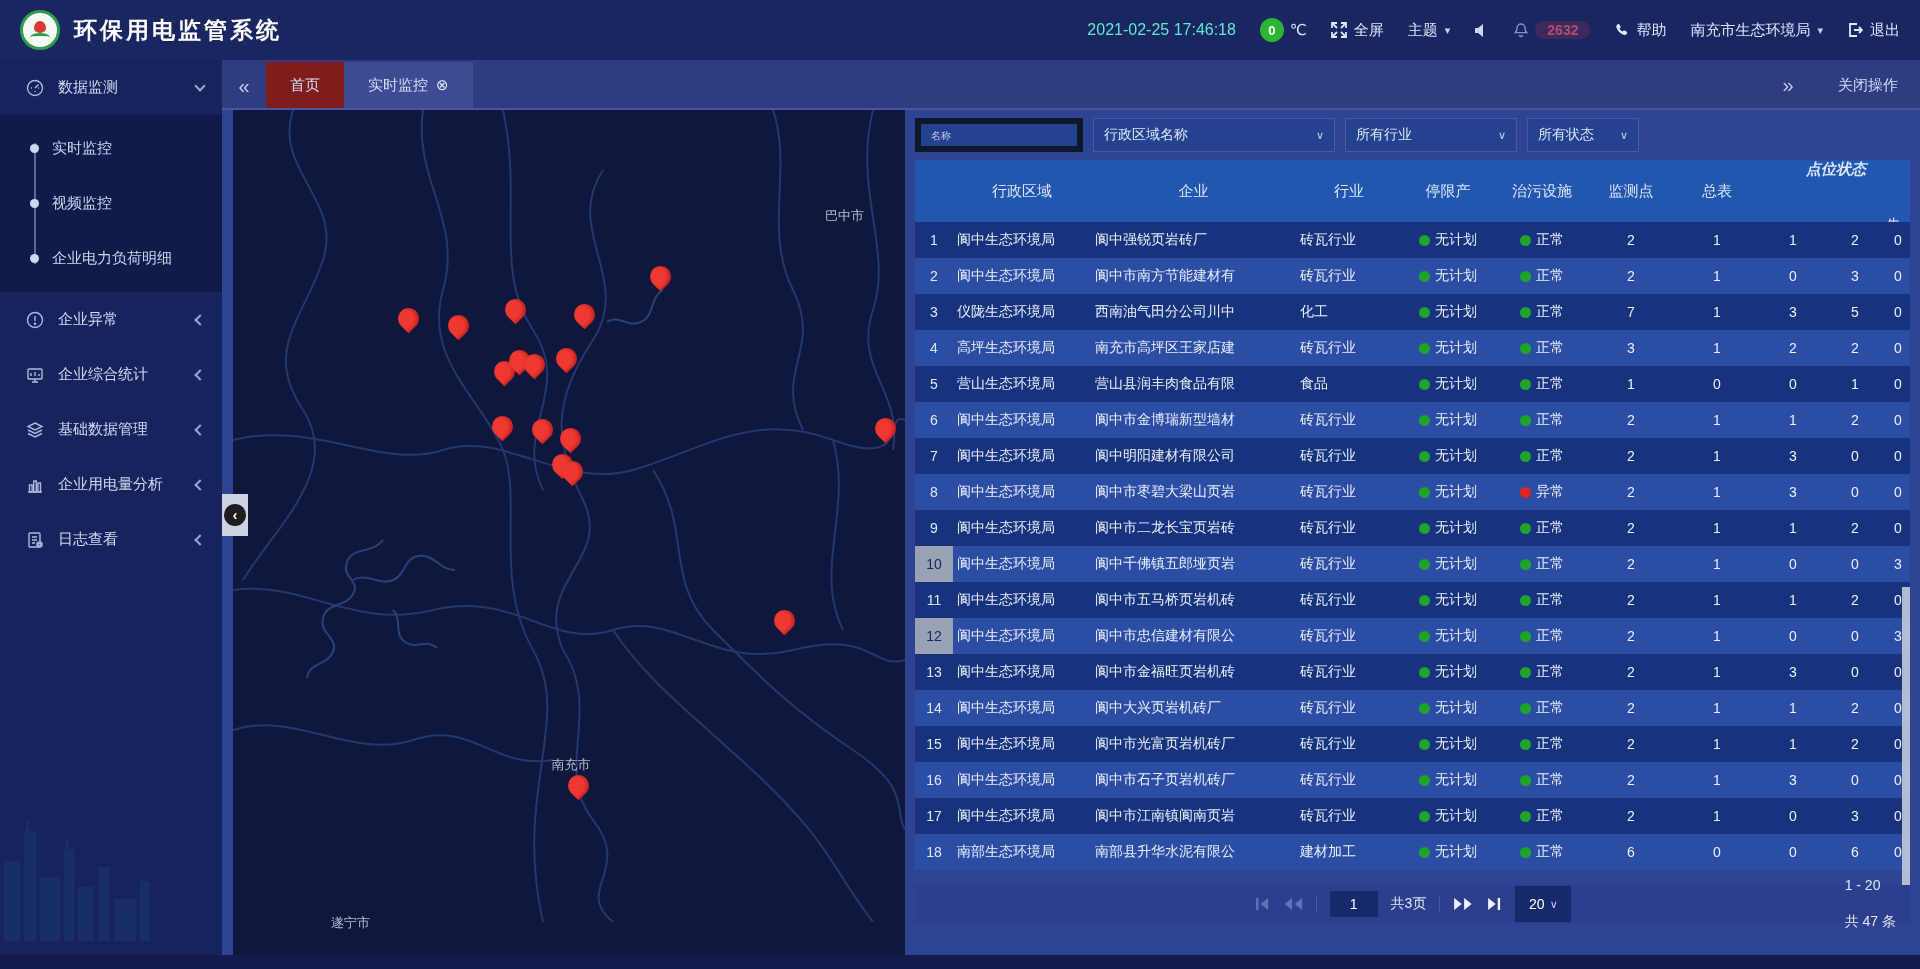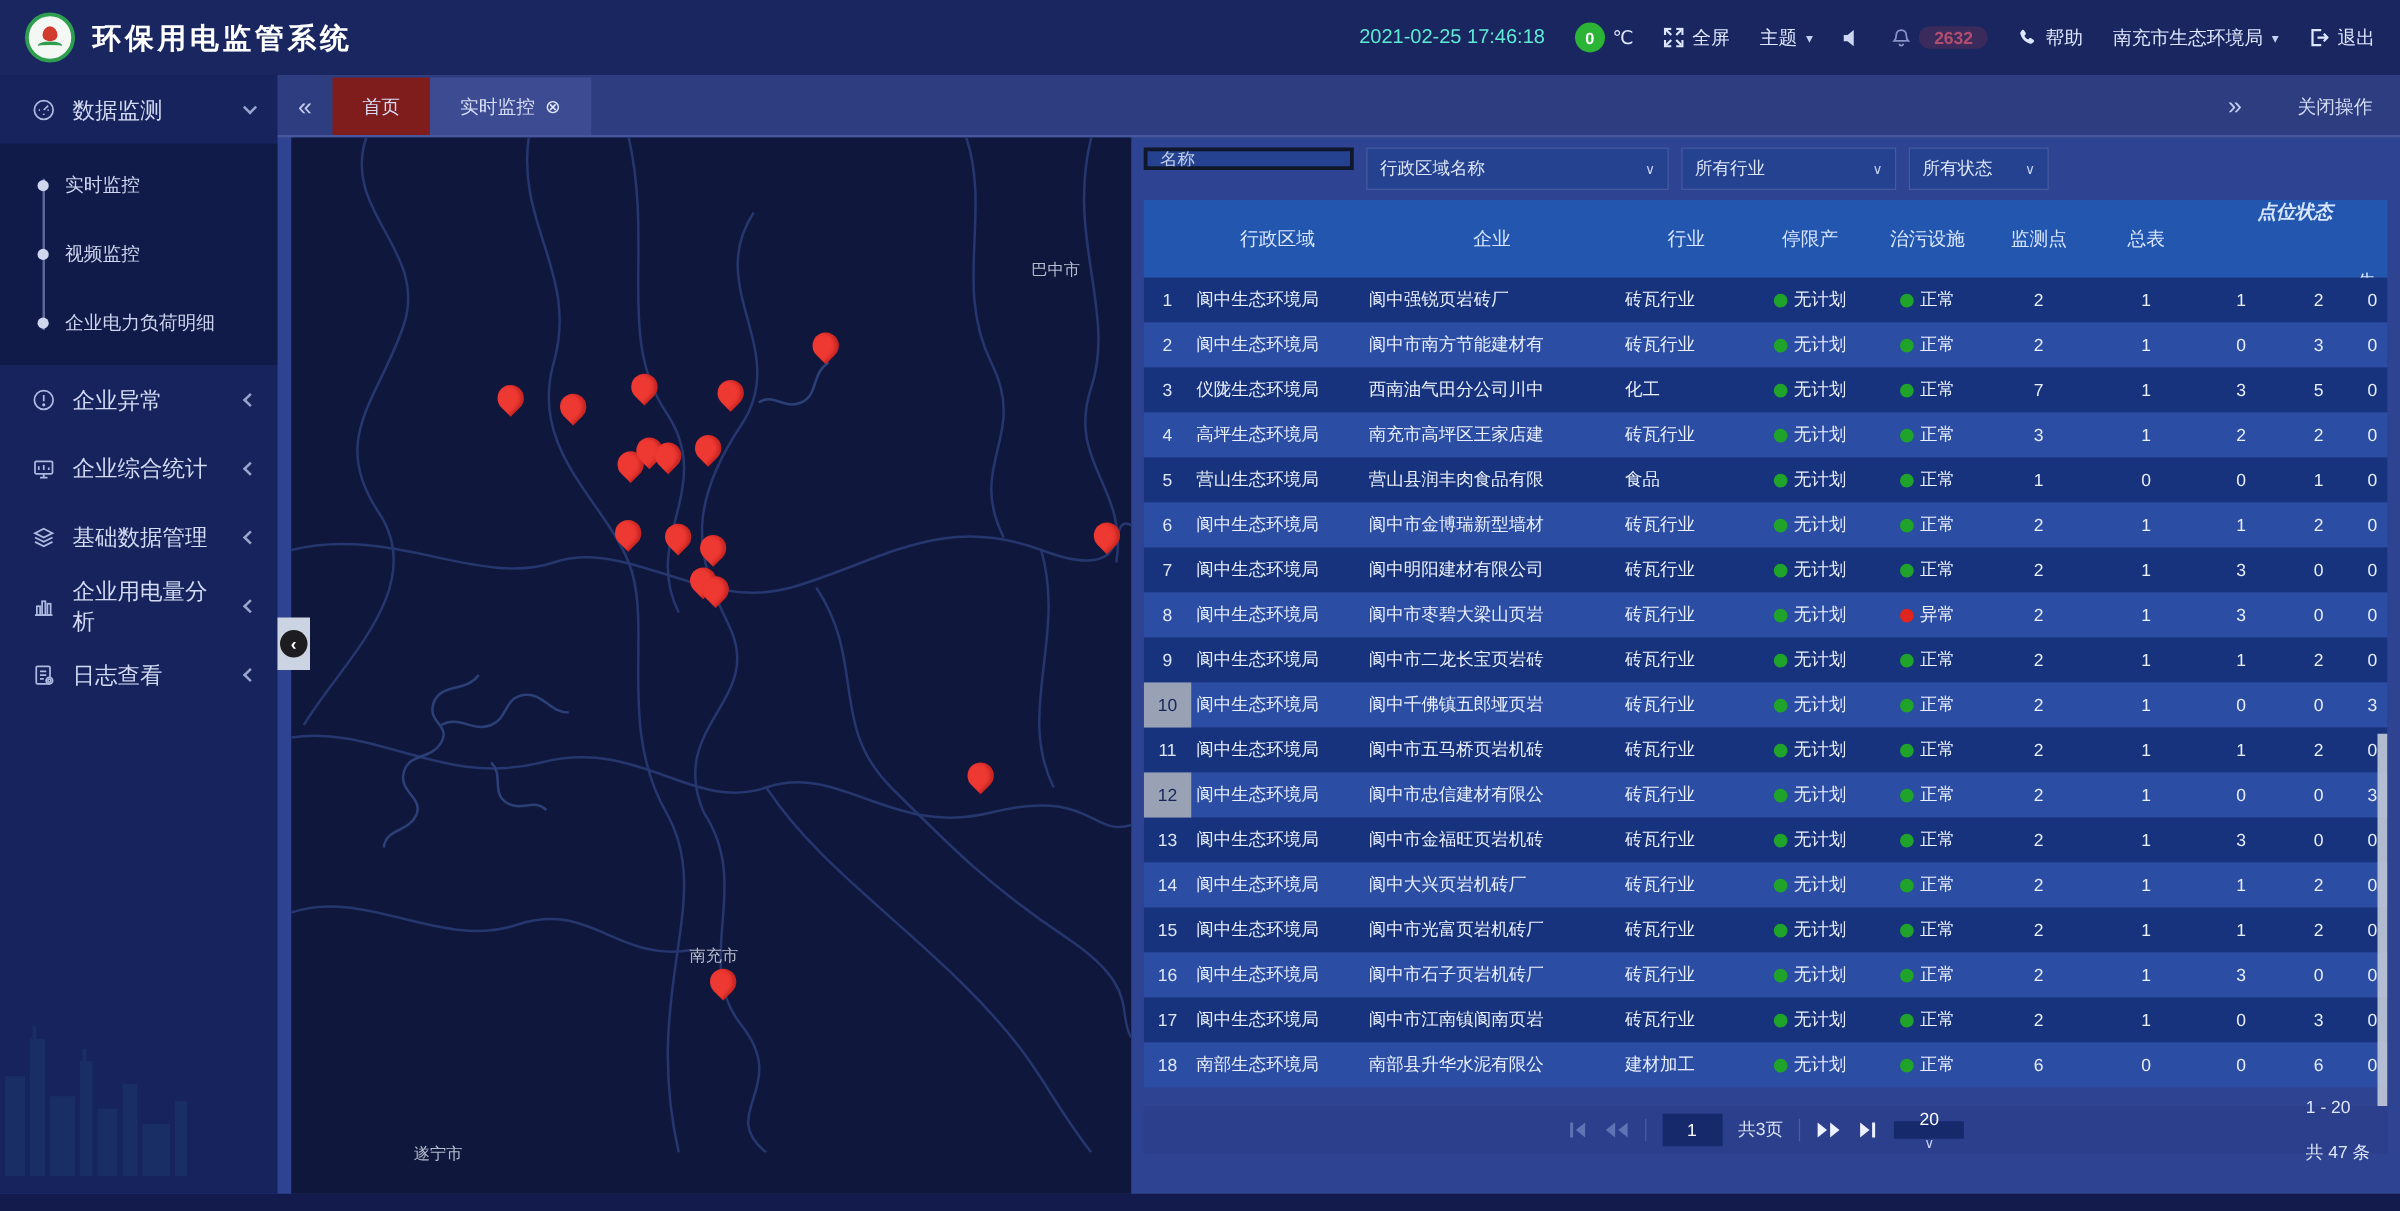--- a/index.html
+++ b/index.html
@@ -30,7 +30,7 @@
 
   
   .sidebar { width:222px; flex:0 0 222px; background:#16235c; position:relative; overflow:hidden; }
-  .m-item { height:55px; display:flex; align-items:center; padding:0 18px 0 26px; color:#d3daf3; font-size:18px;
+  .m-item { height:55px; display:flex; align-items:center; padding:0 18px 0 26px; color:#d3daf3; font-size:15px;
     cursor:pointer; gap:14px; }
   .m-item svg { flex:0 0 18px; }
   .m-item .lbl { flex:1; }

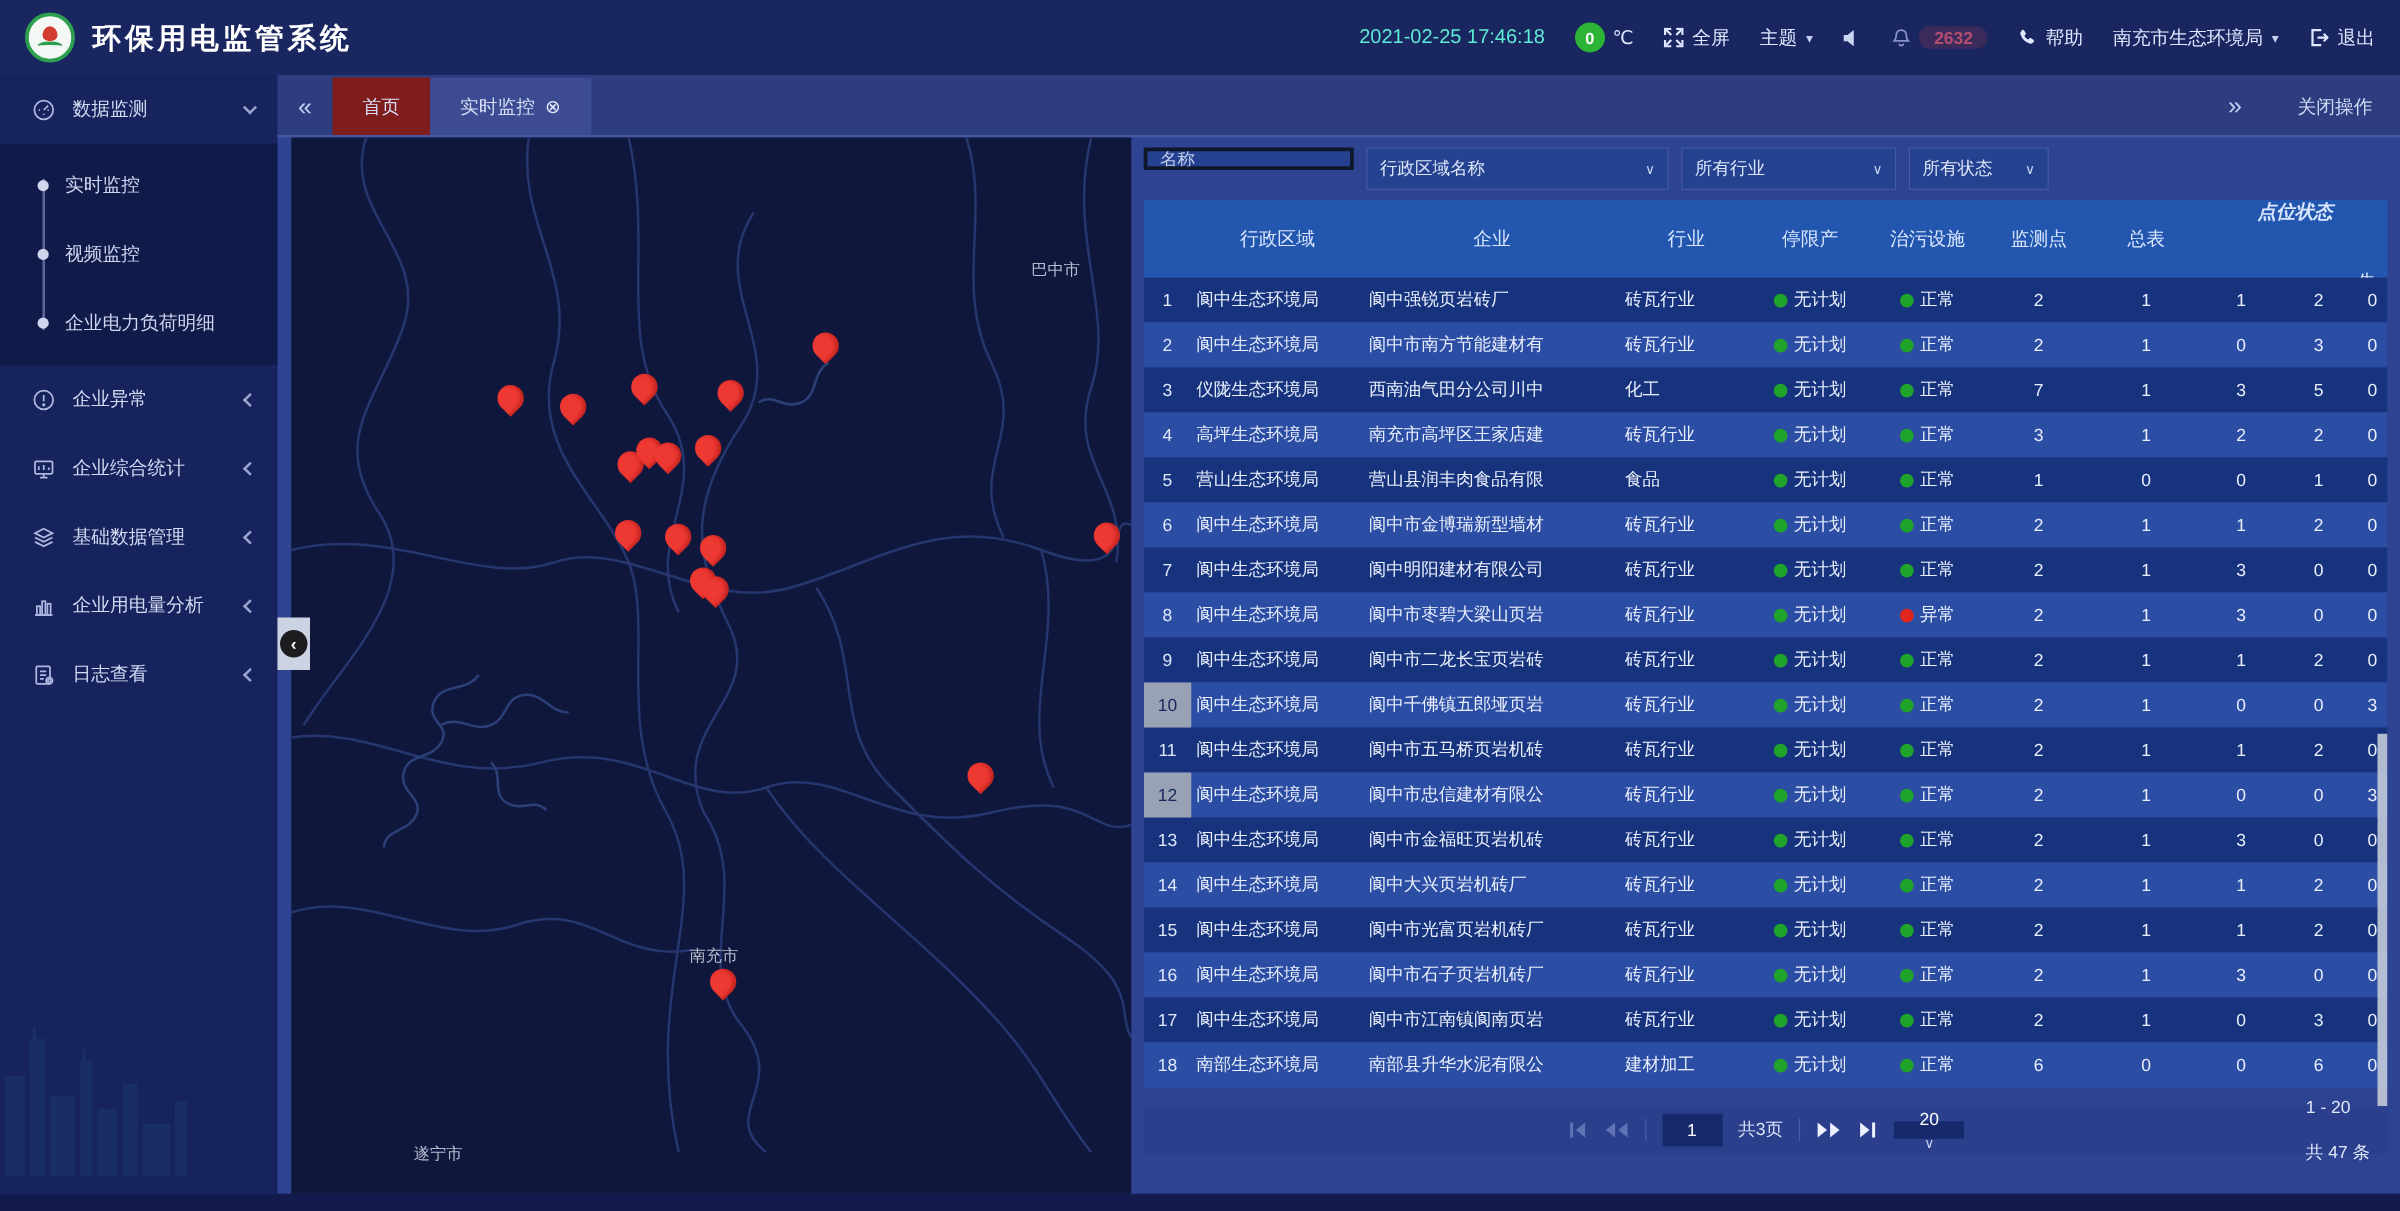--- a/index.html
+++ b/index.html
@@ -79,8 +79,8 @@
   
   .panel { flex:1; margin:0 10px; display:flex; flex-direction:column; min-width:0; padding-bottom:32px; }
   .filters { display:flex; gap:10px; margin:8px 0 6px; }
-  .f-input { width:168px; height:18px; background:#24428f; border:3px solid #0f172a; color:#e2e9fb;
-    font-size:14px; padding:0 10px; outline:none; font-family:inherit; }
+  .f-input { width:168px; height:34px; background:#24428f; border:6px solid #0f172a; color:#e2e9fb;
+    font-size:10px; padding:0 10px; outline:none; font-family:inherit; }
   .f-input::placeholder { color:#c2cdea; }
   .f-select { height:34px; background:#24428f; border:1px solid #46599e; color:#dde5f9; font-size:14px;
     display:flex; align-items:center; justify-content:space-between; padding:0 10px; cursor:pointer; }

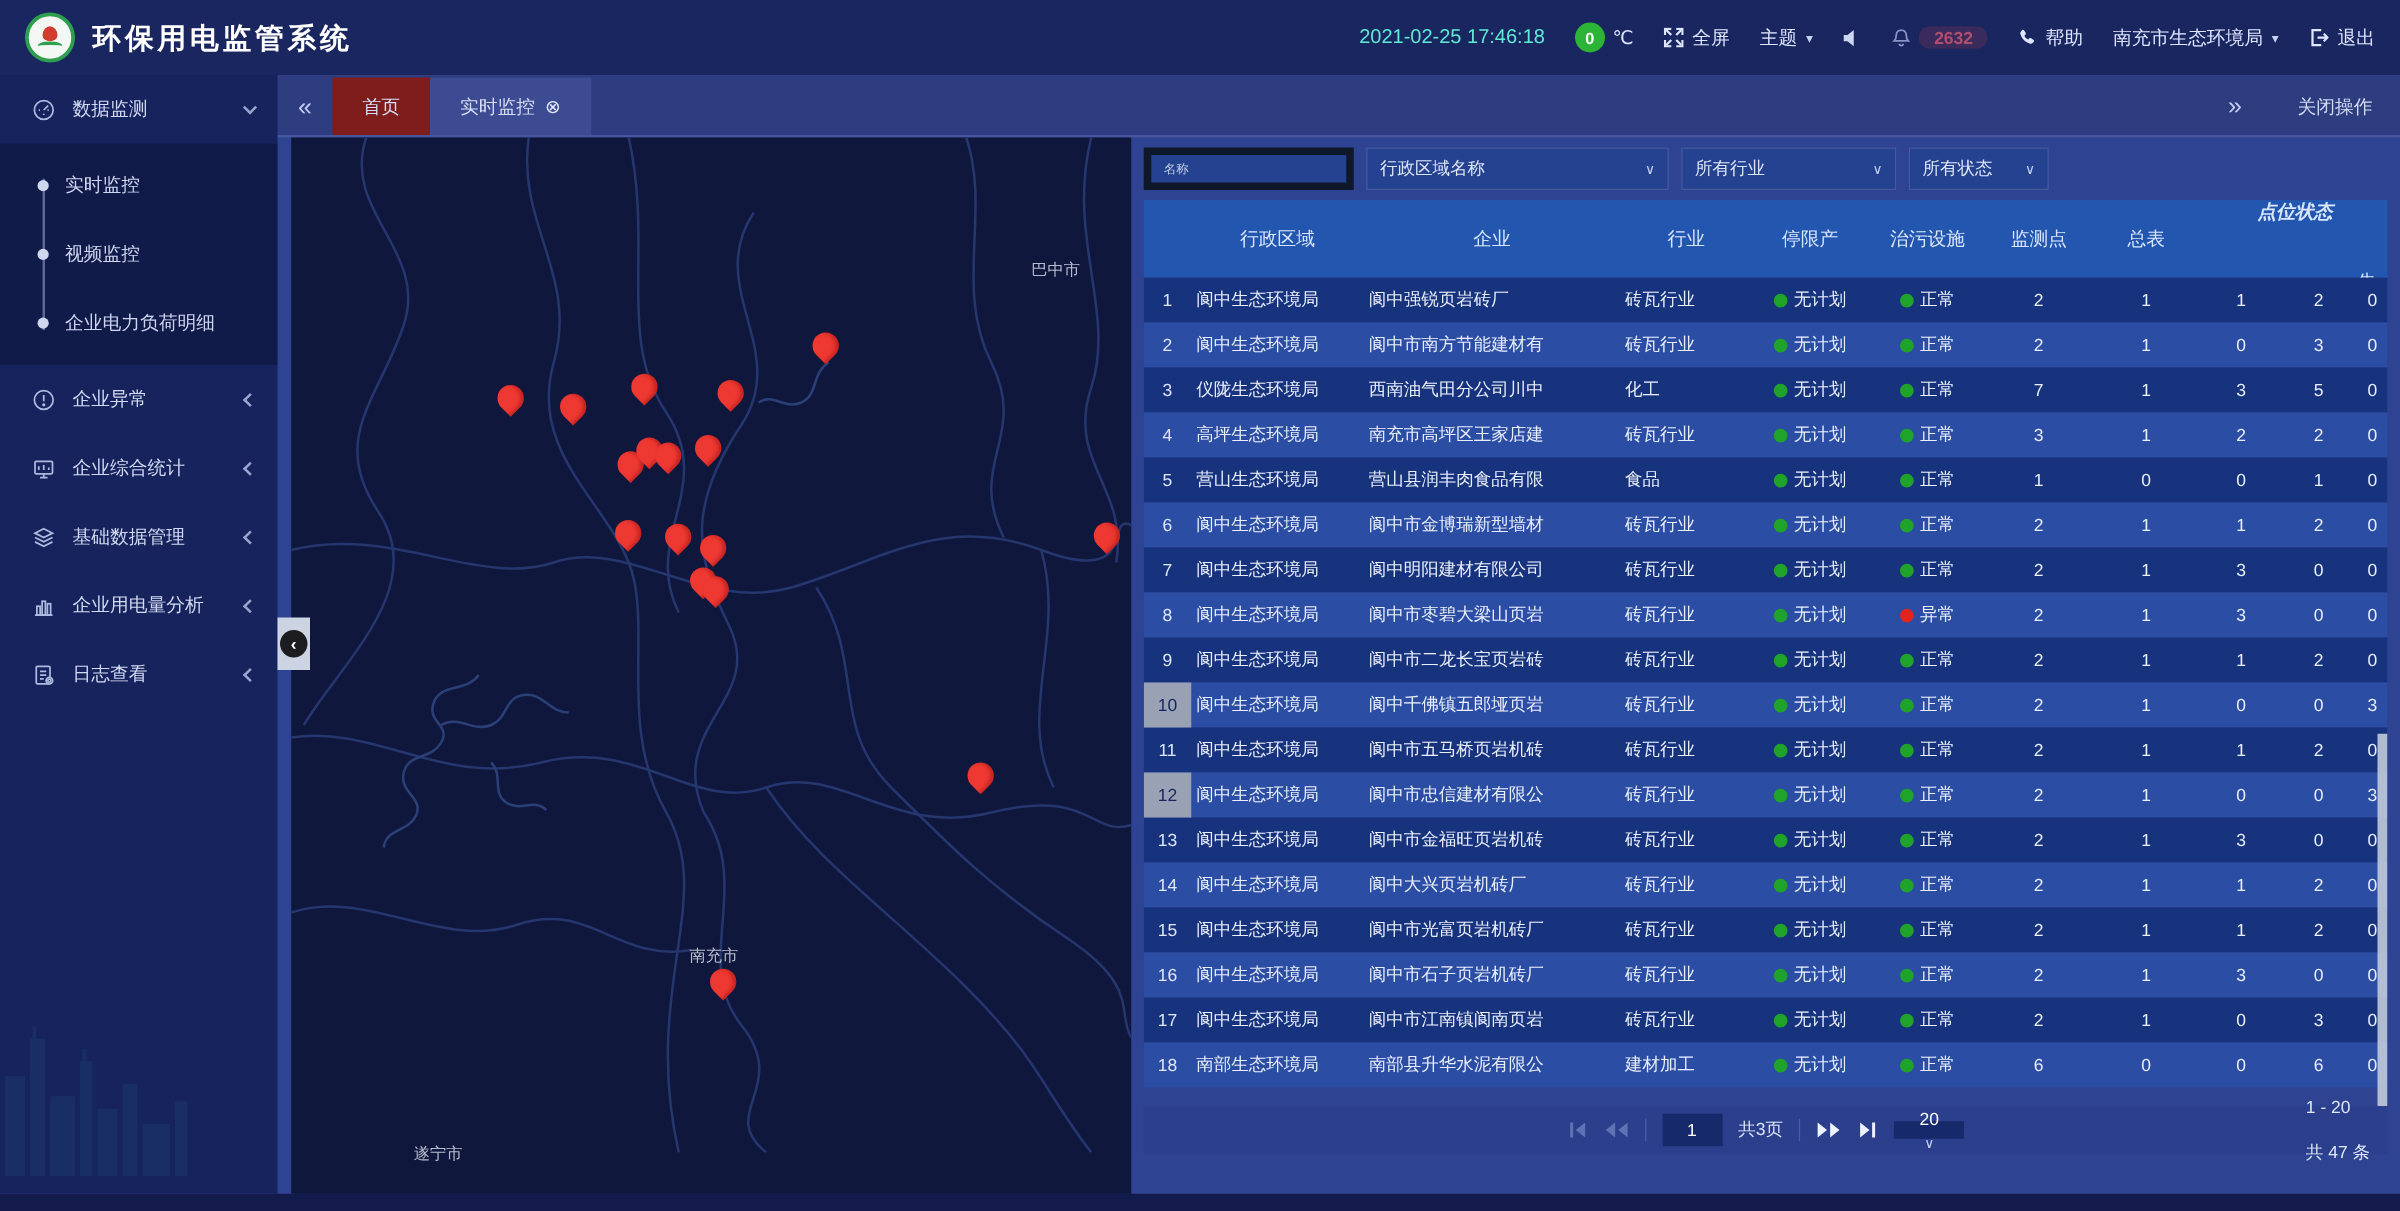--- a/index.html
+++ b/index.html
@@ -115,8 +115,8 @@
   .sep { width:1px; height:18px; background:#4a5da8; }
   .pg-input { width:48px; height:26px; background:#16296a; border:none; color:#fff; text-align:center; font-size:14px; font-family:inherit; }
   .pg-label { color:#dfe7fa; font-size:14px; }
-  .pg-select { width:56px; height:14px; background:#16296a; color:#fff; font-size:14px; display:flex;
-    align-items:center; justify-content:center; gap:5px; cursor:pointer;flex-direction:column; }
+  .pg-select { width:56px; height:36px; background:#16296a; color:#fff; font-size:14px; display:flex;
+    align-items:center; justify-content:center; gap:5px; cursor:pointer; }
   .pager-right { position:absolute; right:14px; display:flex; gap:20px; color:#dfe7fa; font-size:14px;flex-direction:column; }
 
   .footer { height:14px; flex:0 0 14px; background:#121b4b; }

